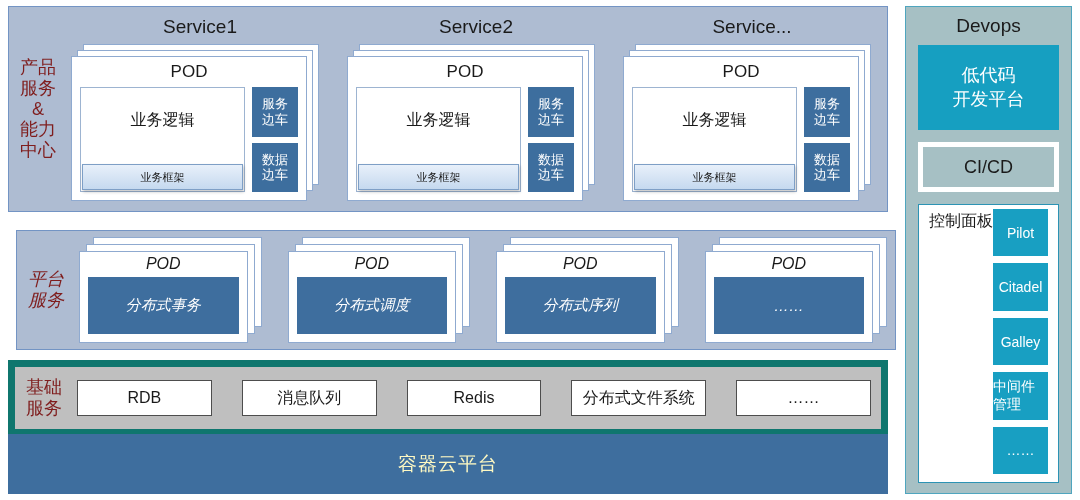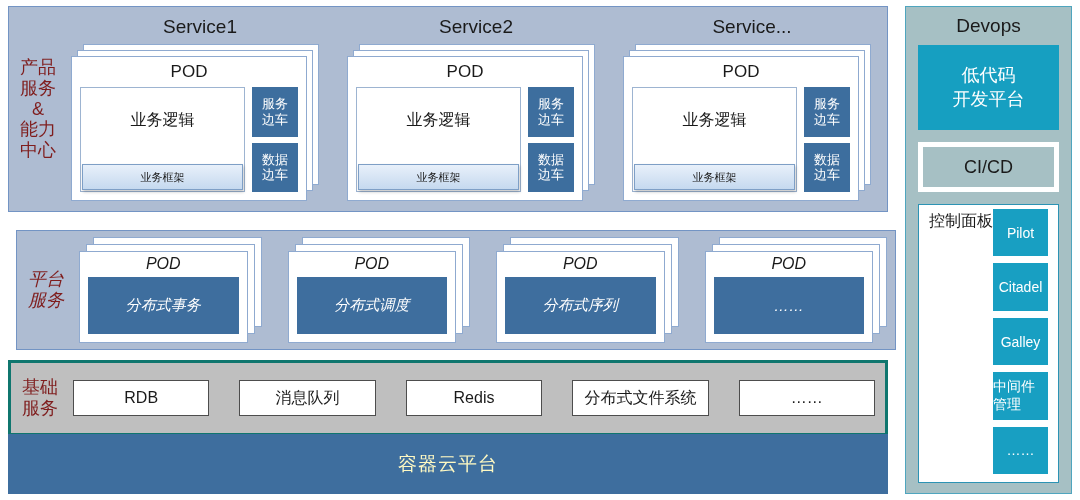--- a/index.html
+++ b/index.html
@@ -34,7 +34,7 @@
   
   #row-infra{
     left:0;top:354px;width:880px;height:76px;
-    background:#BFBFBF;border:3px solid #0f766e;text-decoration:underline;
+    background:#BFBFBF;border:7px solid #0f766e;text-decoration:underline;
   }
   
   #row-container{

